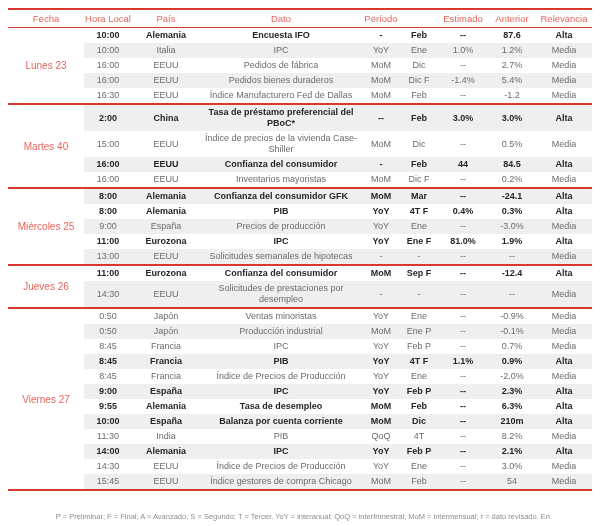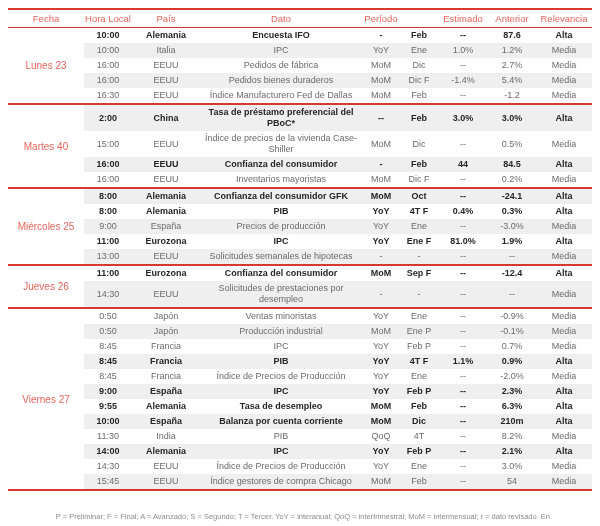--- a/index.html
+++ b/index.html
@@ -172,7 +172,7 @@
           <td class="c-pais">Alemania</td>
           <td class="c-dato">Confianza del consumidor GFK</td>
           <td class="c-periodo">MoM</td>
-          <td class="c-mes">Oct</td>
+          <td class="c-mes">Mar</td>
           <td class="c-estimado">--</td>
           <td class="c-anterior">-24.1</td>
           <td class="c-relevancia">Alta</td>

